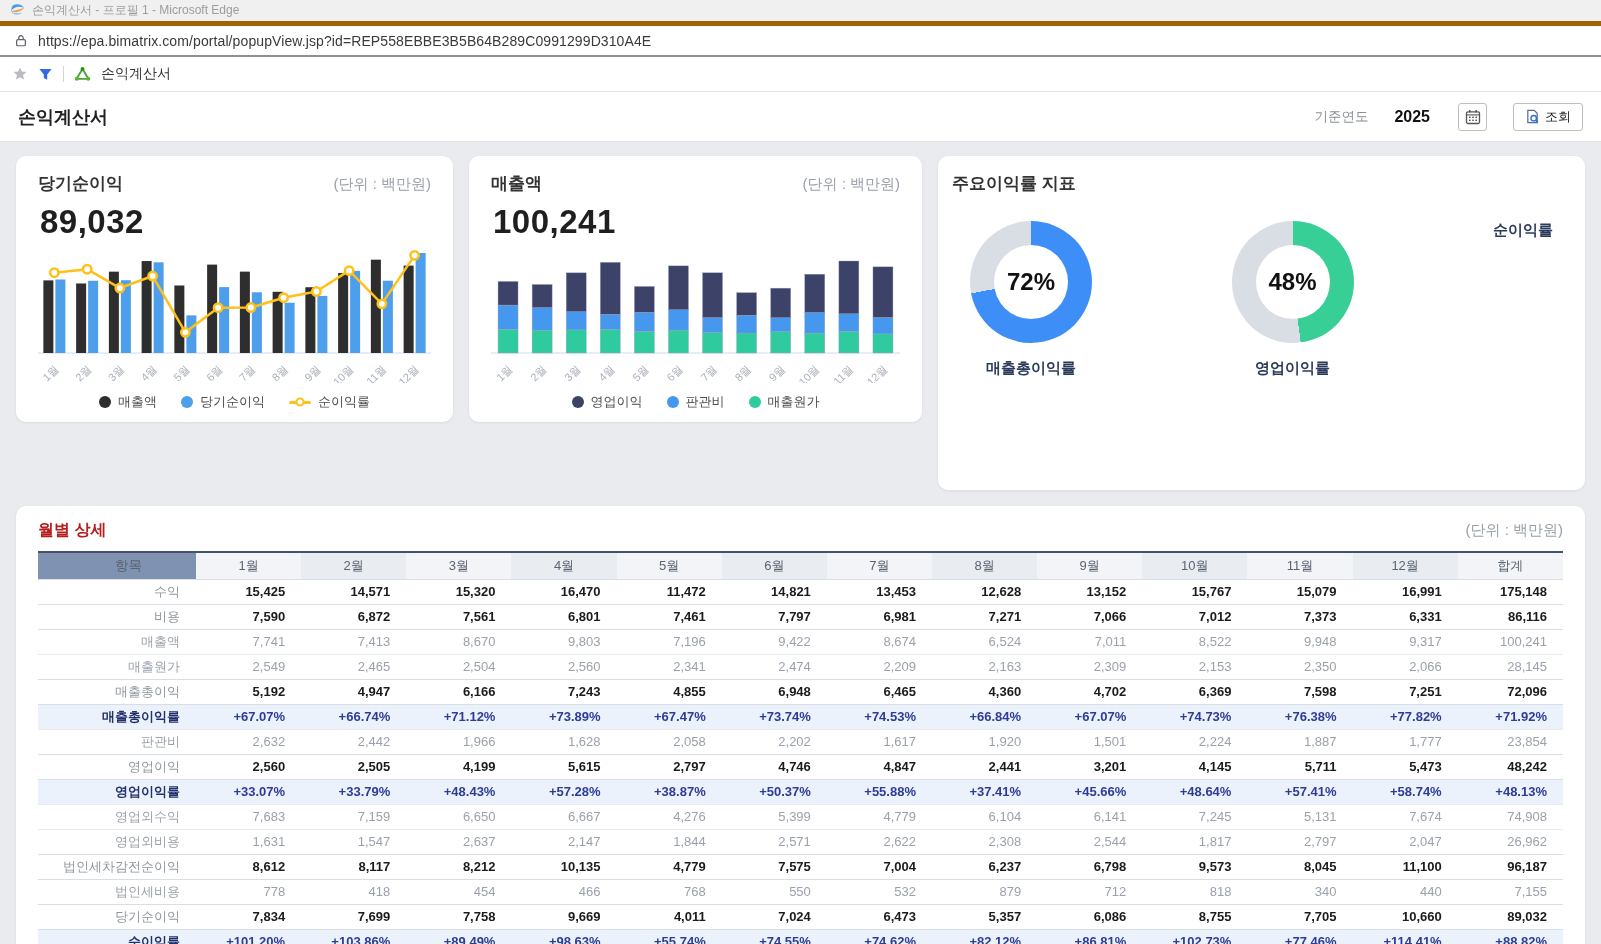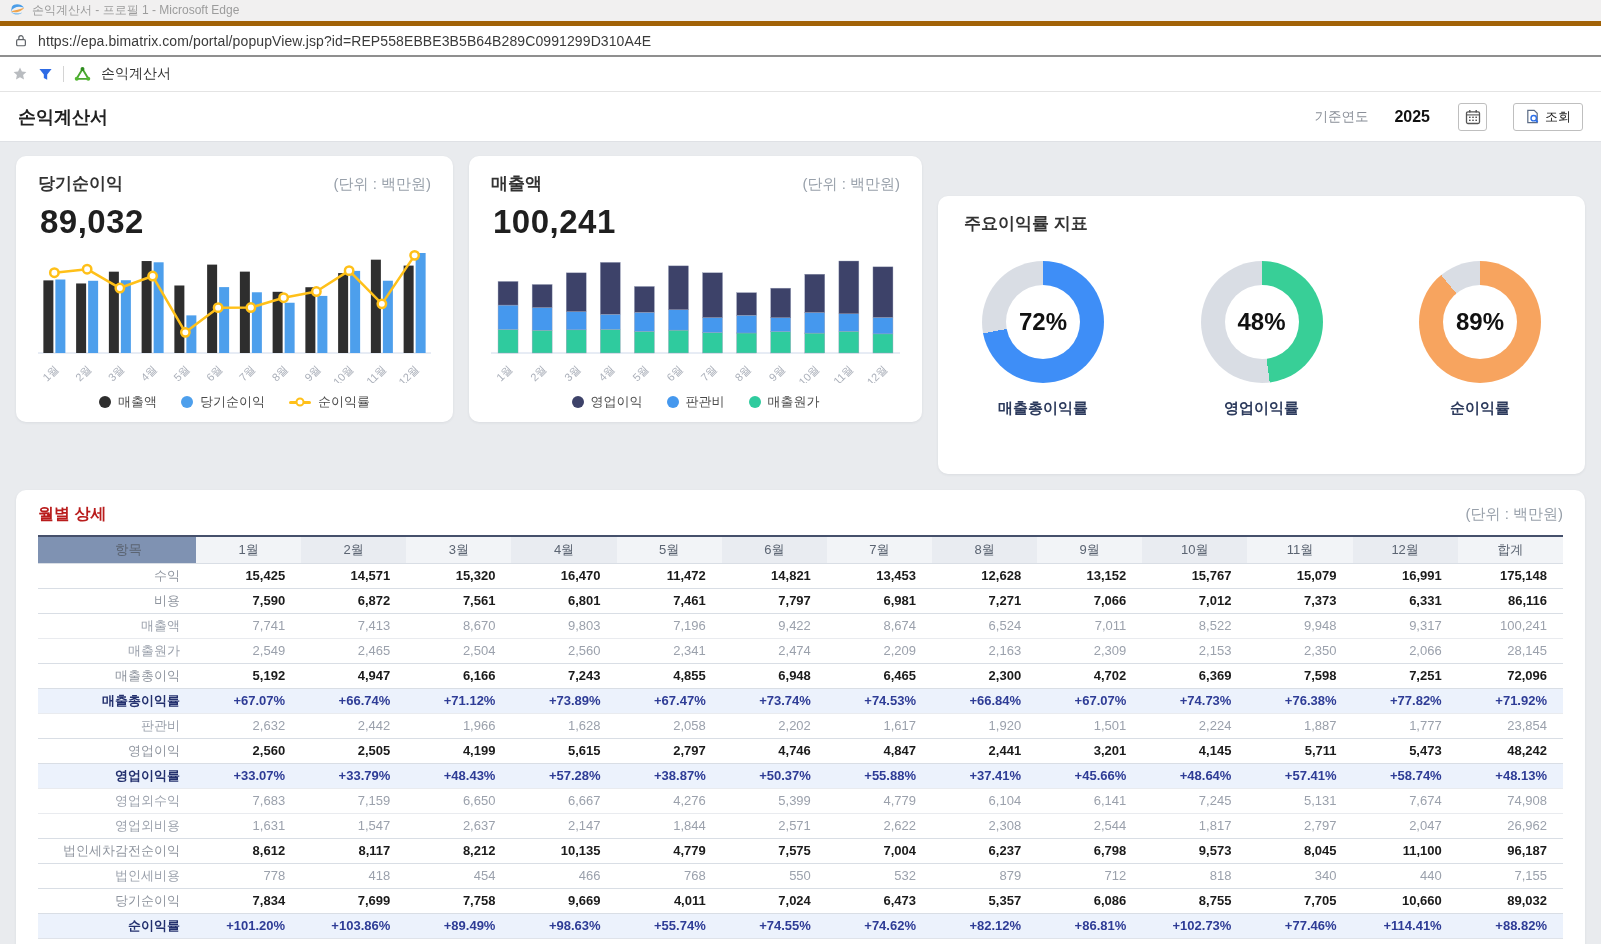--- a/index.html
+++ b/index.html
@@ -38,7 +38,7 @@
   .chart-card { padding:16px 22px 12px 22px; height:266px; }
   .card-netincome { width:437px; }
   .card-revenue  { width:453px; }
-  .card-ratios   { flex:1; padding:16px 26px; height:278px;margin-top:40px; }
+  .card-ratios   { flex:1; padding:16px 14px; height:334px; }
   .card-head { display:flex; align-items:baseline; justify-content:space-between; }
   .card-title { font-size:17px; font-weight:bold; color:#333; }
   .card-unit  { font-size:15px; color:#98a0aa; }

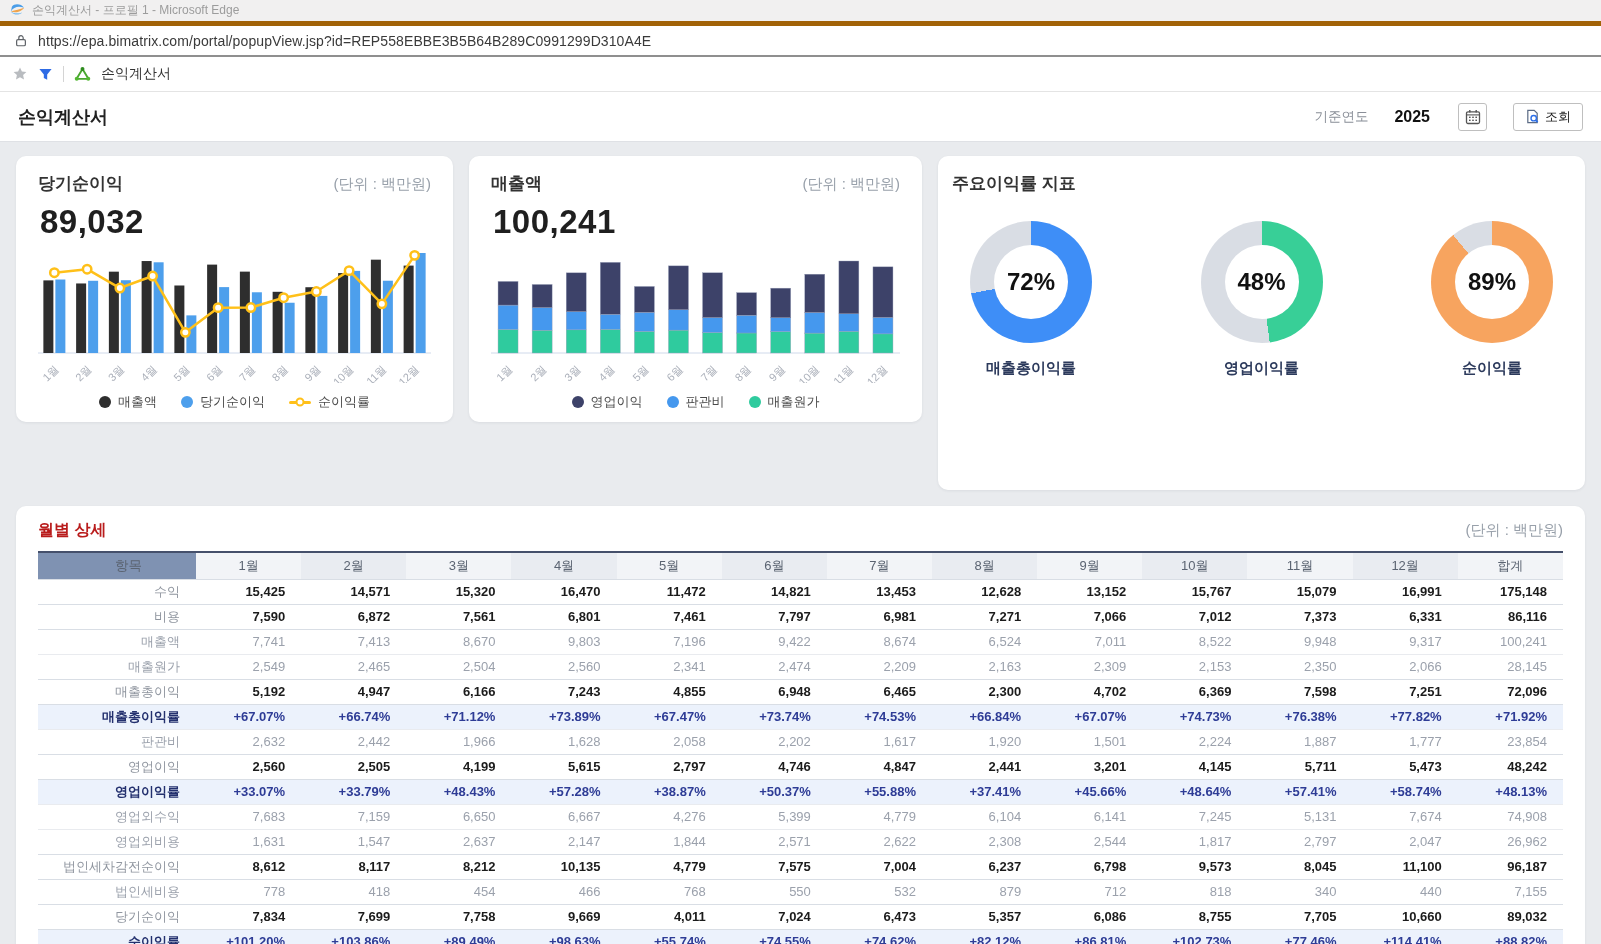--- a/index.html
+++ b/index.html
@@ -333,9 +333,6 @@
             <div class="gauge-label">영업이익률</div>
           </div>
           <div class="gauge-block">
-            <div class="gauge" style="background: conic-gradient(rgb(247, 164, 95) 0deg, rgb(247, 164, 95) 89%, rgb(217, 221, 228) 89%, rgb(217, 221, 228) 100%);">
-              <div class="gval">89%</div>
-            </div>
             <div class="gauge-label">순이익률</div>
           </div>
         </div>

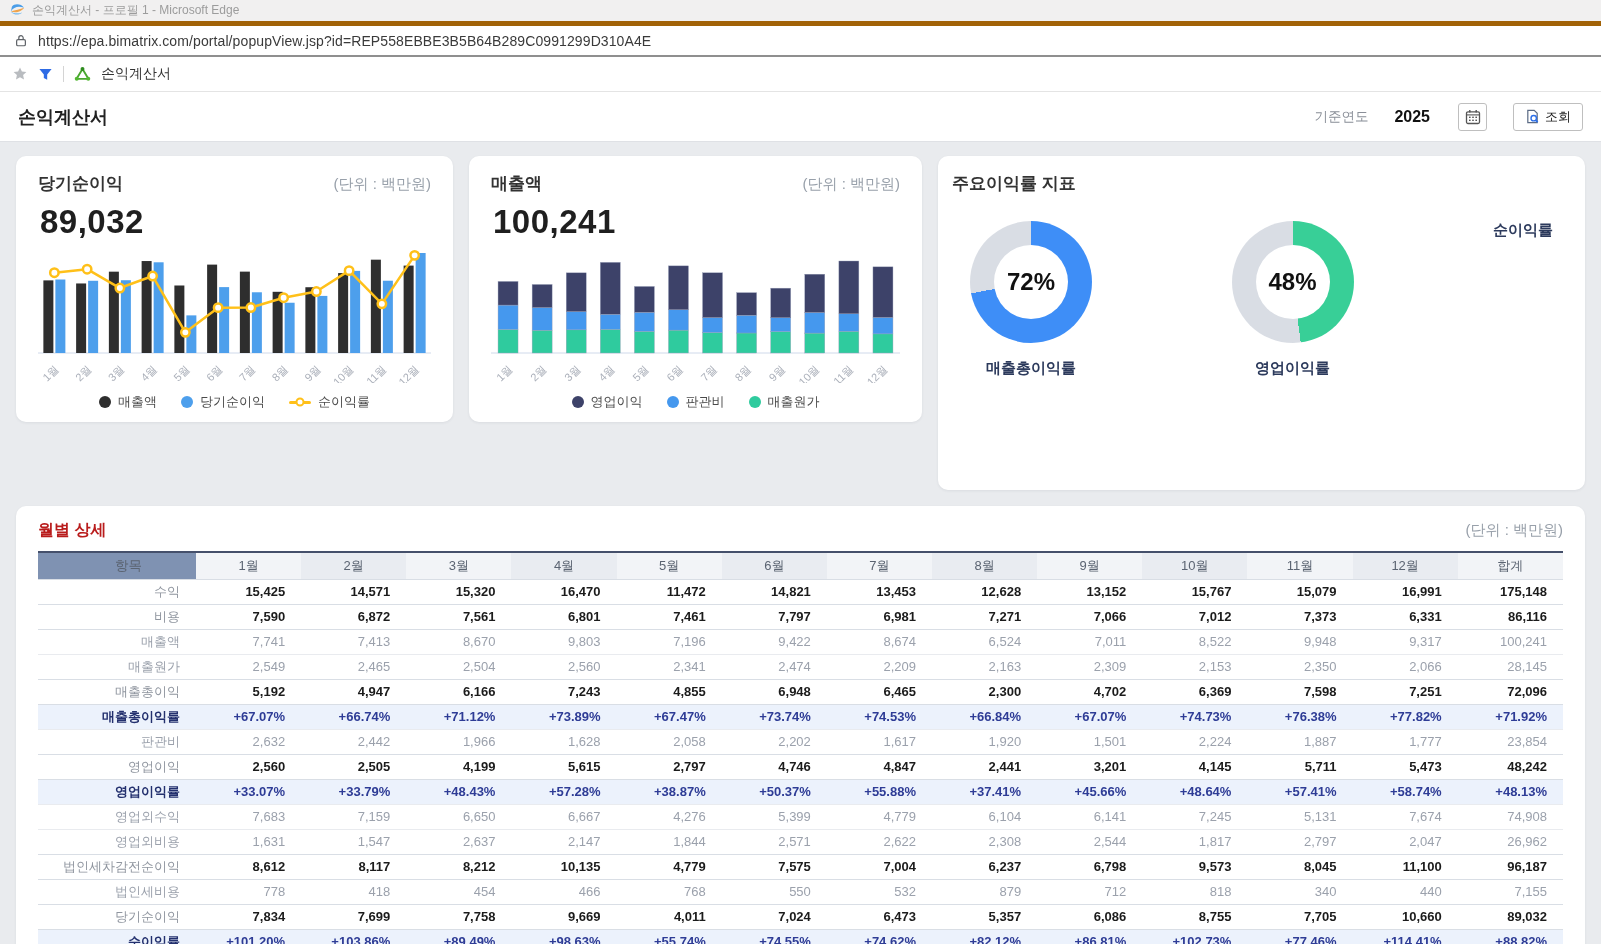--- a/index.html
+++ b/index.html
@@ -454,7 +454,7 @@
             <td>4,855</td>
             <td>6,948</td>
             <td>6,465</td>
-            <td>2,300</td>
+            <td>4,360</td>
             <td>4,702</td>
             <td>6,369</td>
             <td>7,598</td>

